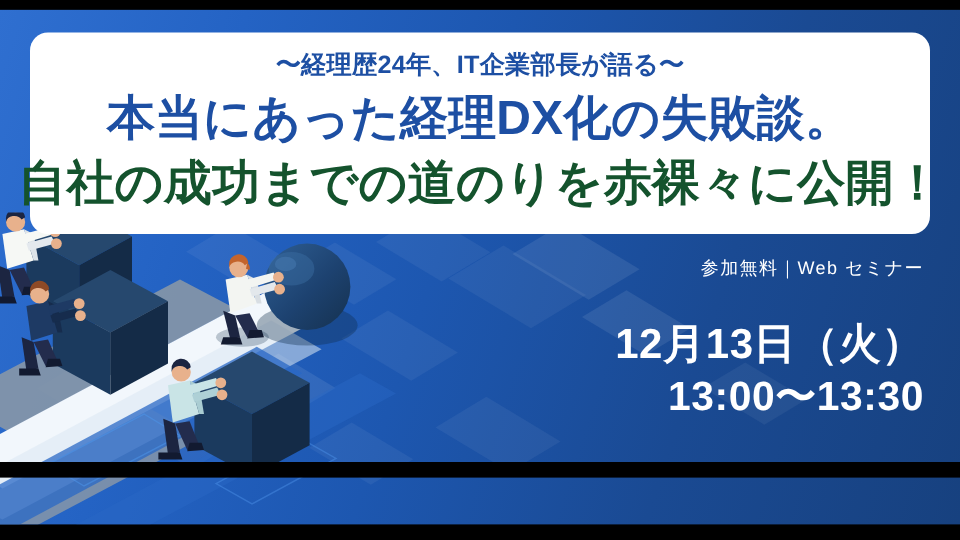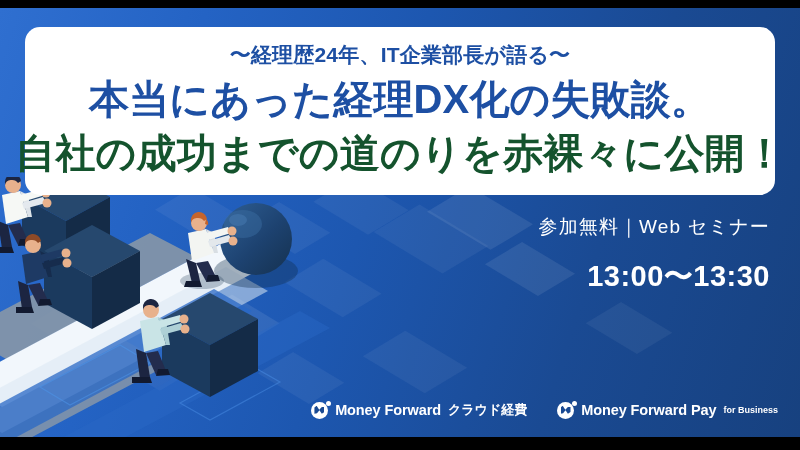--- a/index.html
+++ b/index.html
@@ -13,7 +13,7 @@
 
   #banner {
     position:relative;
-    width:800px; height:450px;
+    width:800px; height:398px;
     background:#000;
   }
 

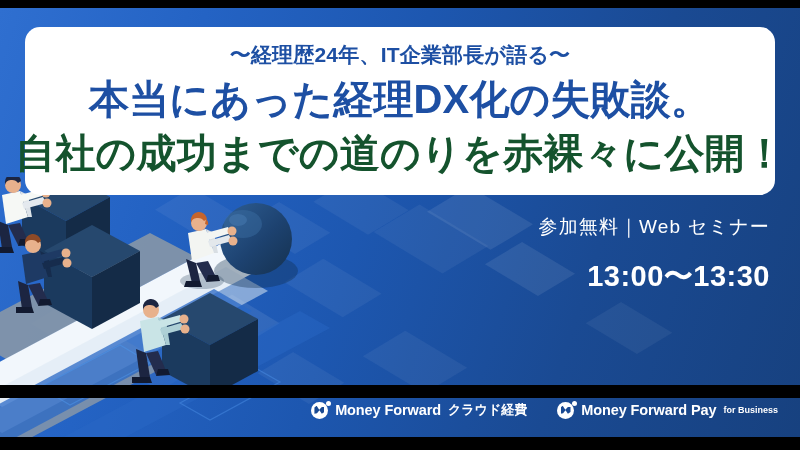--- a/index.html
+++ b/index.html
@@ -78,10 +78,10 @@
     color:#ffffff;
   }
   #info .free {
-    font-size:19px;
+    font-size:15px;
     font-weight:400;
     letter-spacing:1.2px;
-    margin-bottom:18px;
+    margin-bottom:32px;
     white-space:nowrap;
   }
   #info .date {

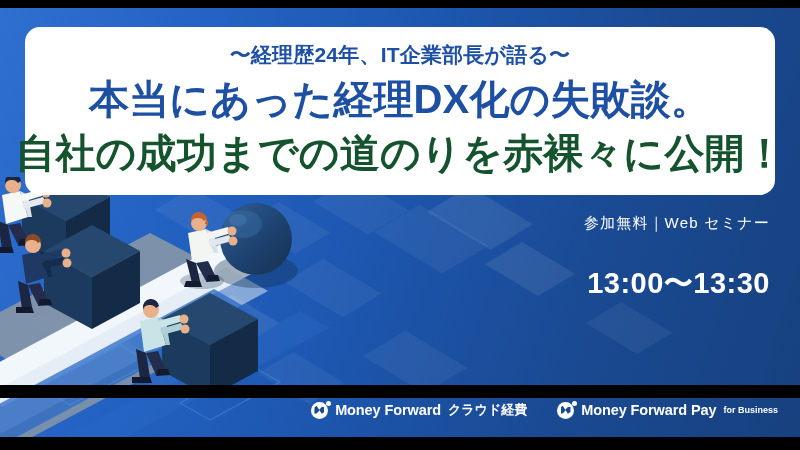--- a/index.html
+++ b/index.html
@@ -286,6 +286,7 @@
 
     <div id="info">
       <div class="free">参加無料｜Web セミナー</div>
+      <div class="date">12月13日（火）</div>
       <div class="time">13:00〜13:30</div>
     </div>
 

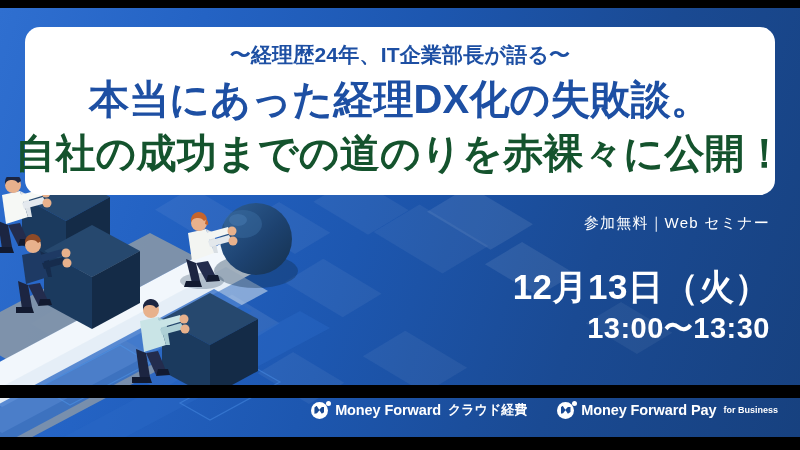--- a/index.html
+++ b/index.html
@@ -92,7 +92,7 @@
     white-space:nowrap;
   }
   #info .time {
-    font-size:29px;
+    font-size:34px;
     font-weight:bold;
     line-height:1.28;
     letter-spacing:.5px;

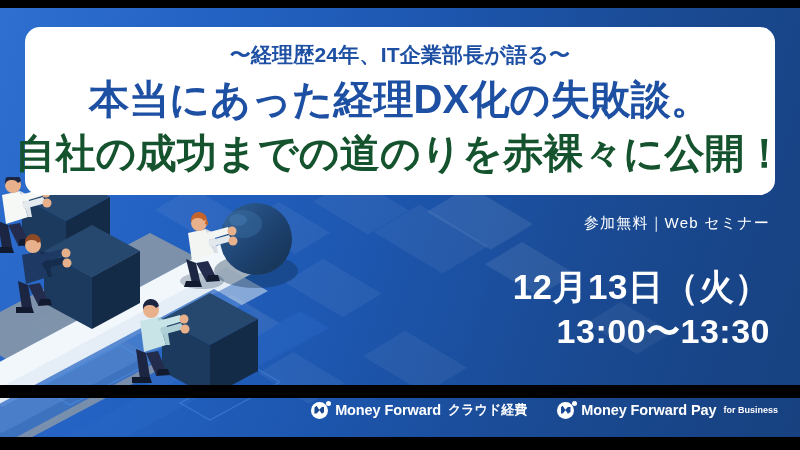--- a/index.html
+++ b/index.html
@@ -290,25 +290,6 @@
       <div class="time">13:00〜13:30</div>
     </div>
 
-    <div id="logos">
-
-      <div class="logo">
-        <span class="mark">
-          <span class="dot"></span>
-        </span>
-        <span class="word">Money Forward</span>
-        <span class="sub">クラウド経費</span>
-      </div>
-
-      <div class="logo">
-        <span class="mark">
-          <span class="dot"></span>
-        </span>
-        <span class="word">Money Forward Pay</span>
-        <span class="small">for Business</span>
-      </div>
-
-    </div>
 
   </div>
 

